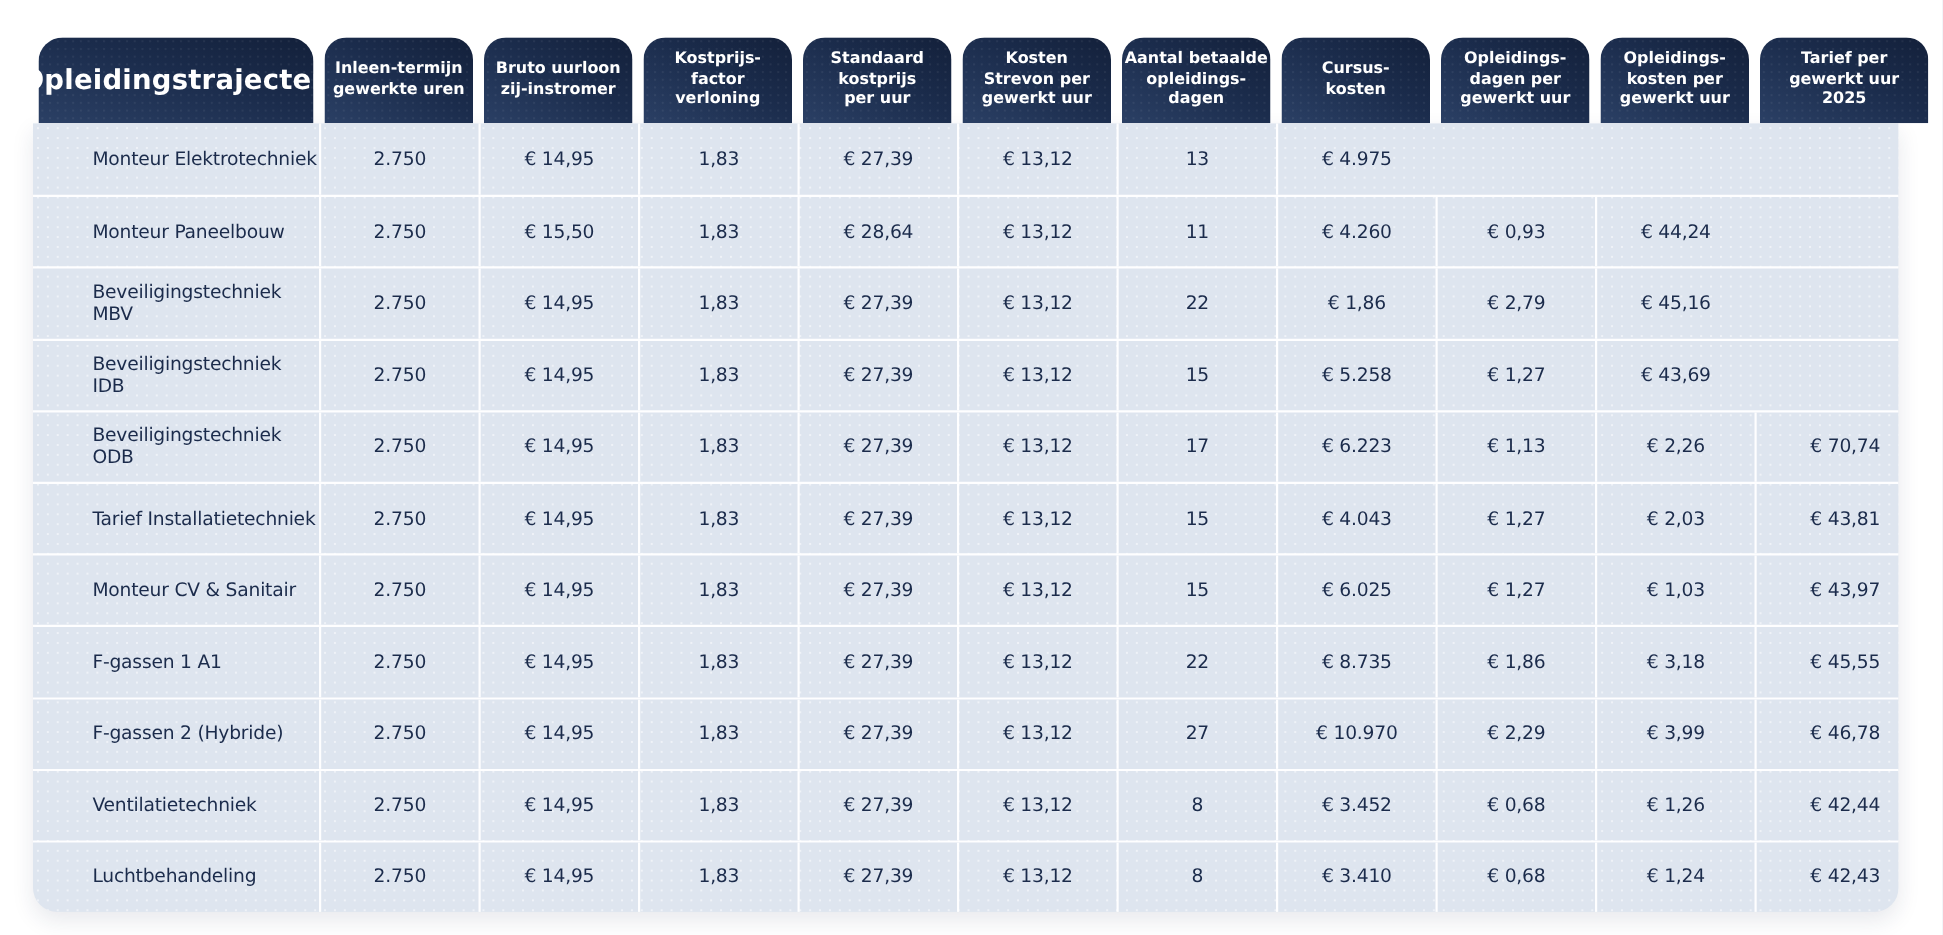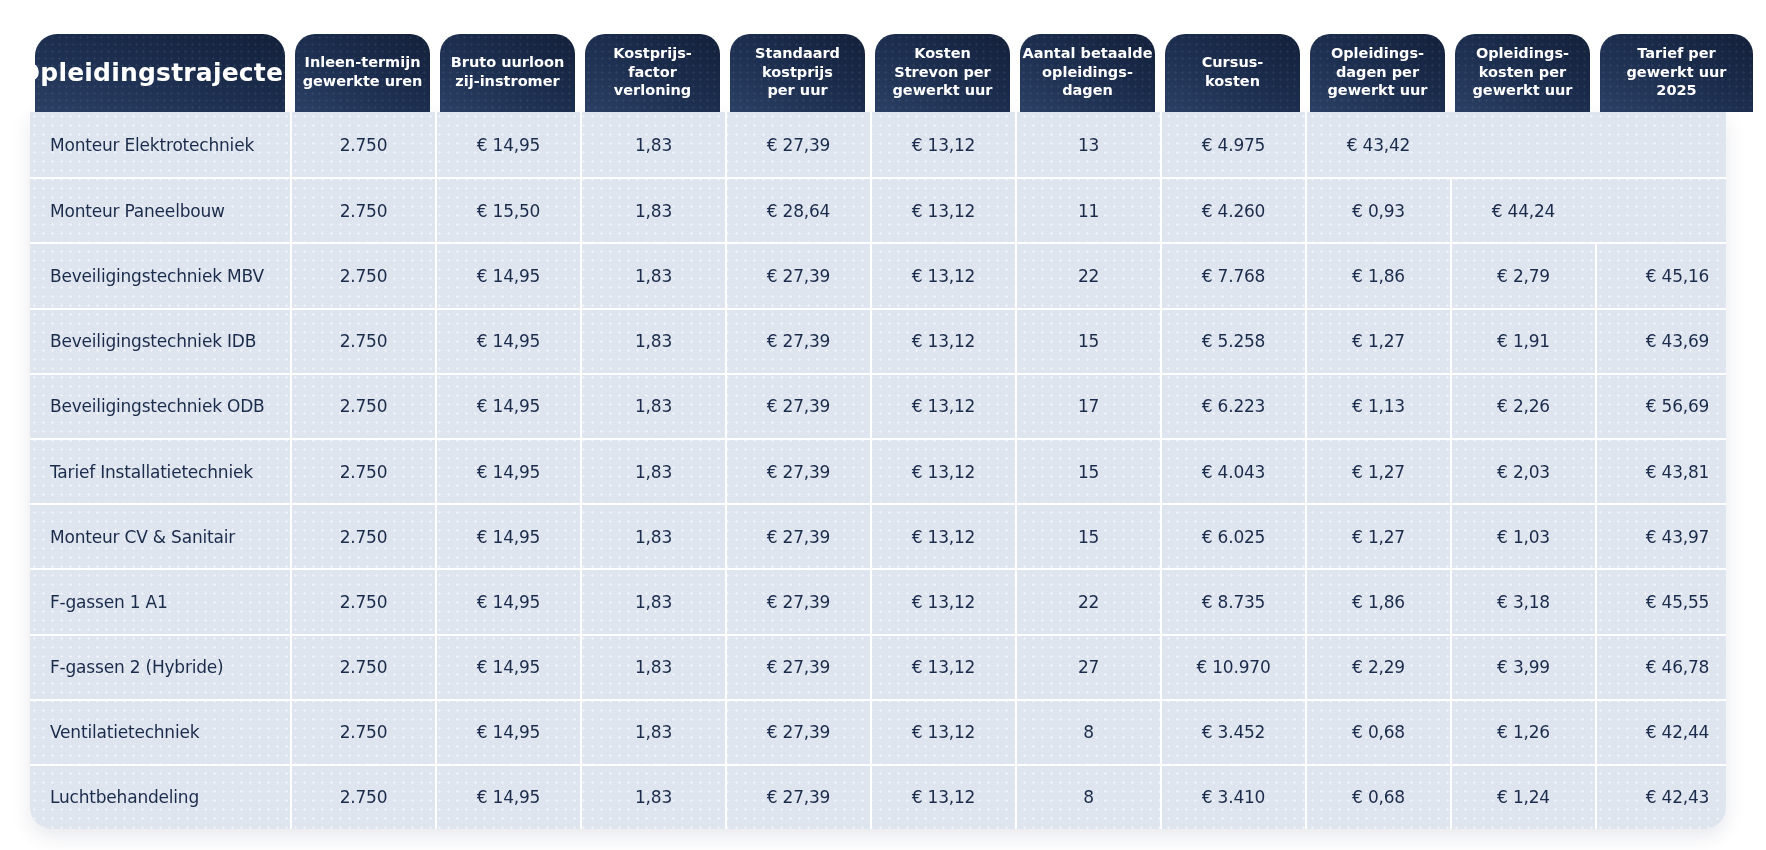--- a/index.html
+++ b/index.html
@@ -64,6 +64,7 @@
     justify-content:flex-start;
     padding-left:20px;
     text-align:left;
+    margin-left:34px;
   }
 </style>
 </head>

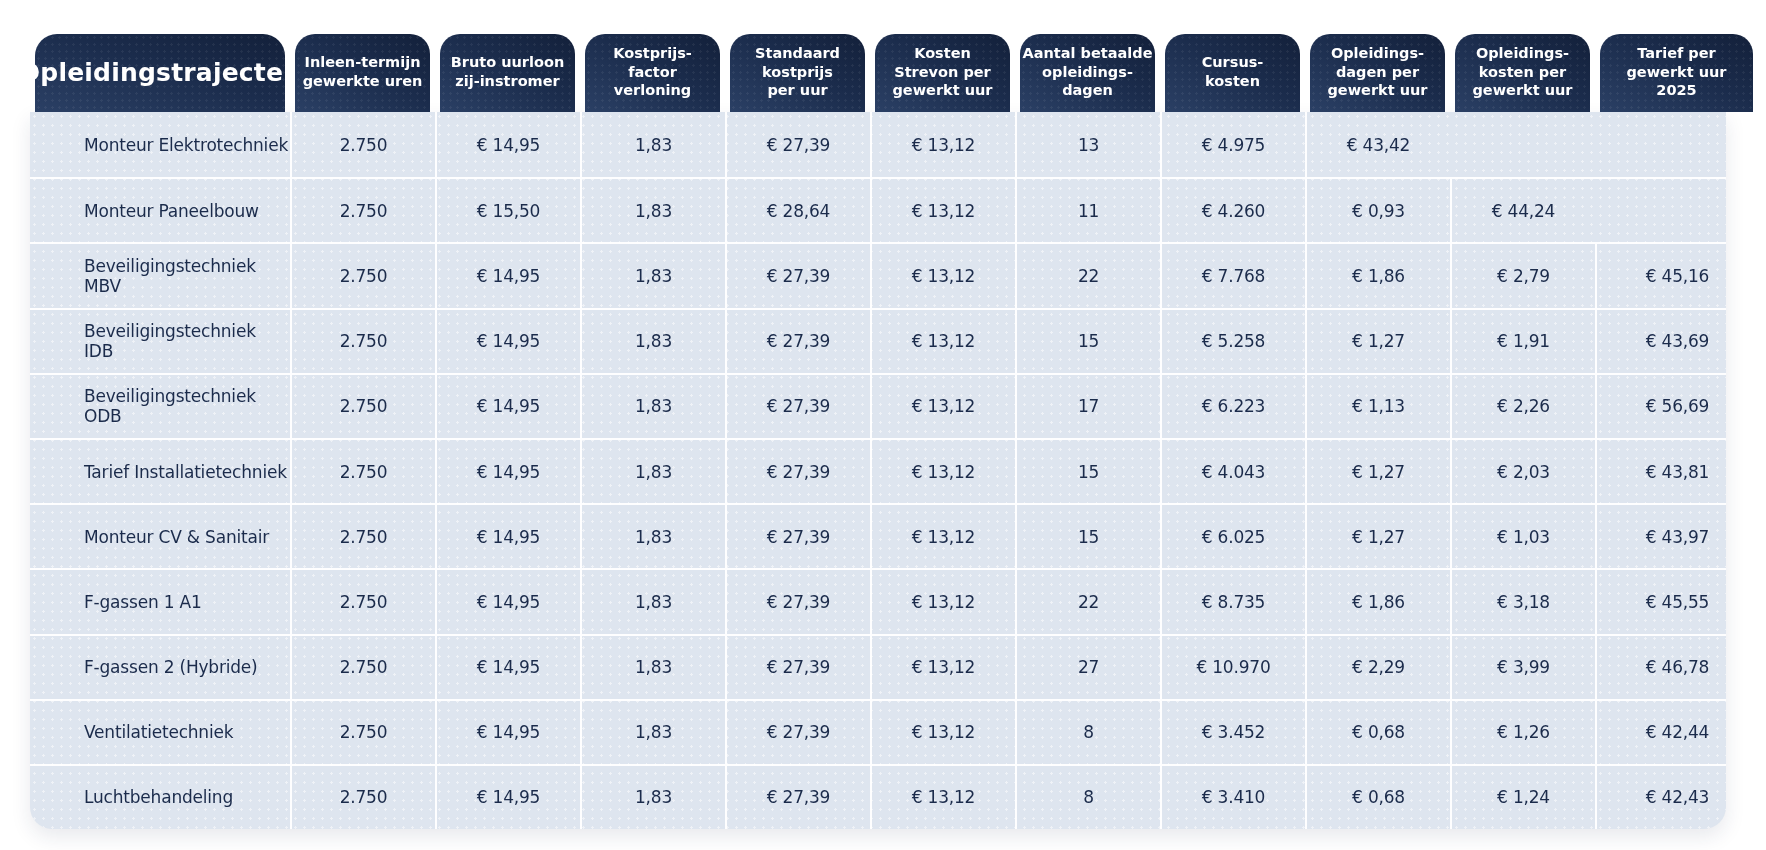--- a/index.html
+++ b/index.html
@@ -102,7 +102,6 @@
         <div class="cell">€ 13,12</div>
         <div class="cell">13</div>
         <div class="cell">€ 4.975</div>
-        <div class="cell">€ 43,42</div>
       </div>
       <div class="grid-cols row">
         <div class="cell label">Monteur Paneelbouw</div>

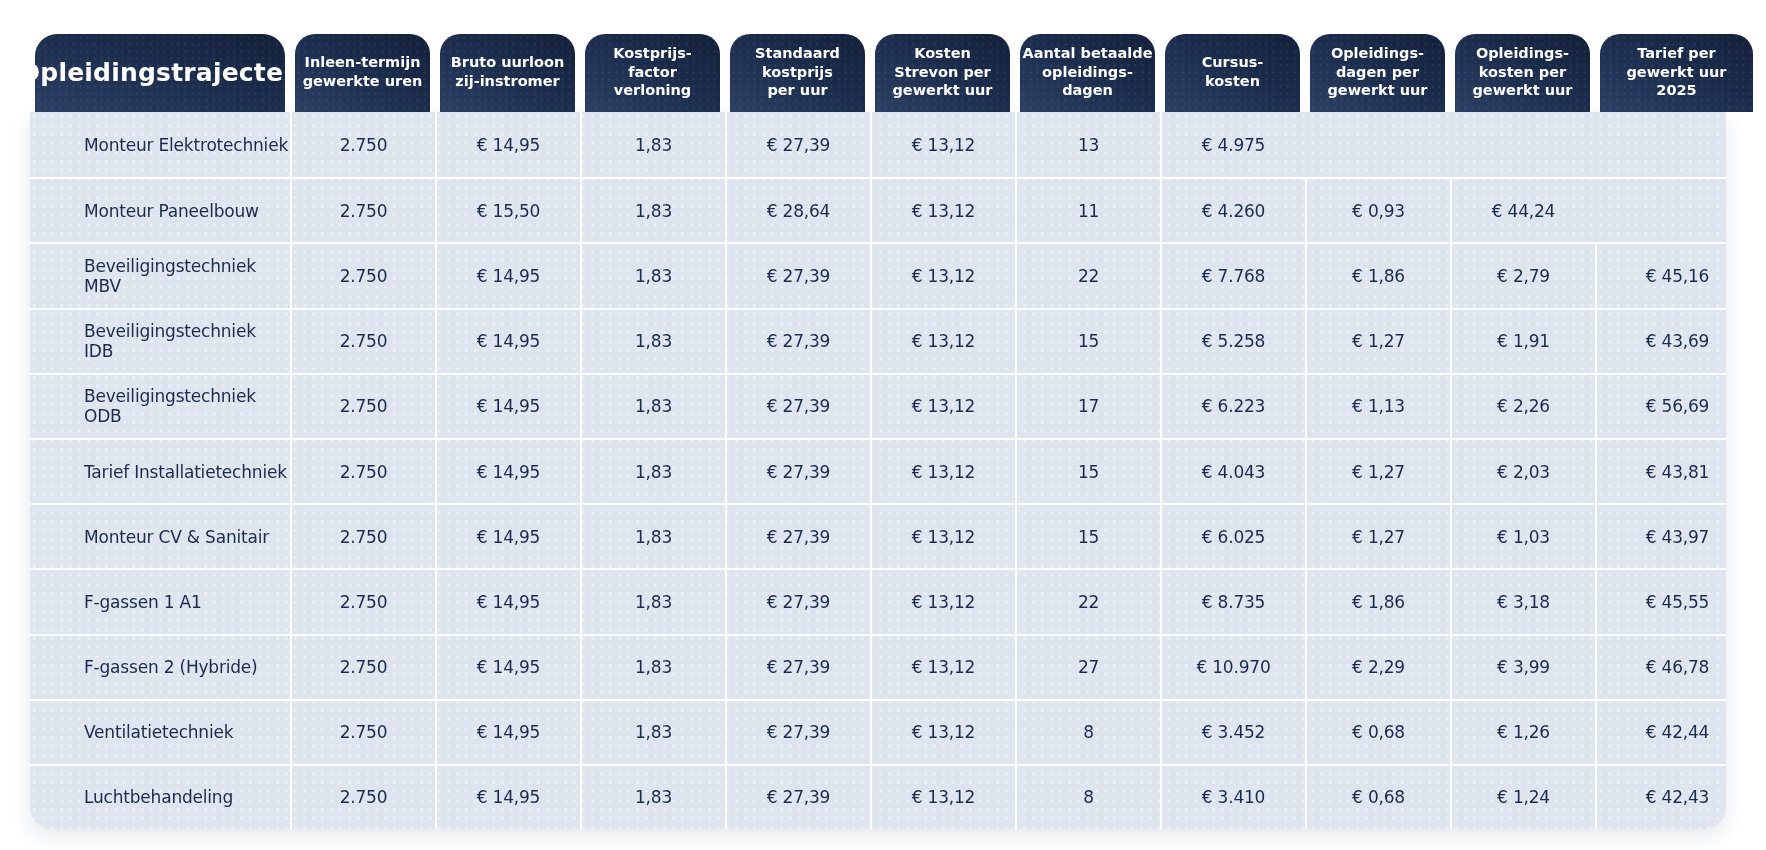--- a/index.html
+++ b/index.html
@@ -123,7 +123,6 @@
         <div class="cell">€ 27,39</div>
         <div class="cell">€ 13,12</div>
         <div class="cell">22</div>
-        <div class="cell">€ 7.768</div>
         <div class="cell">€ 1,86</div>
         <div class="cell">€ 2,79</div>
         <div class="cell">€ 45,16</div>

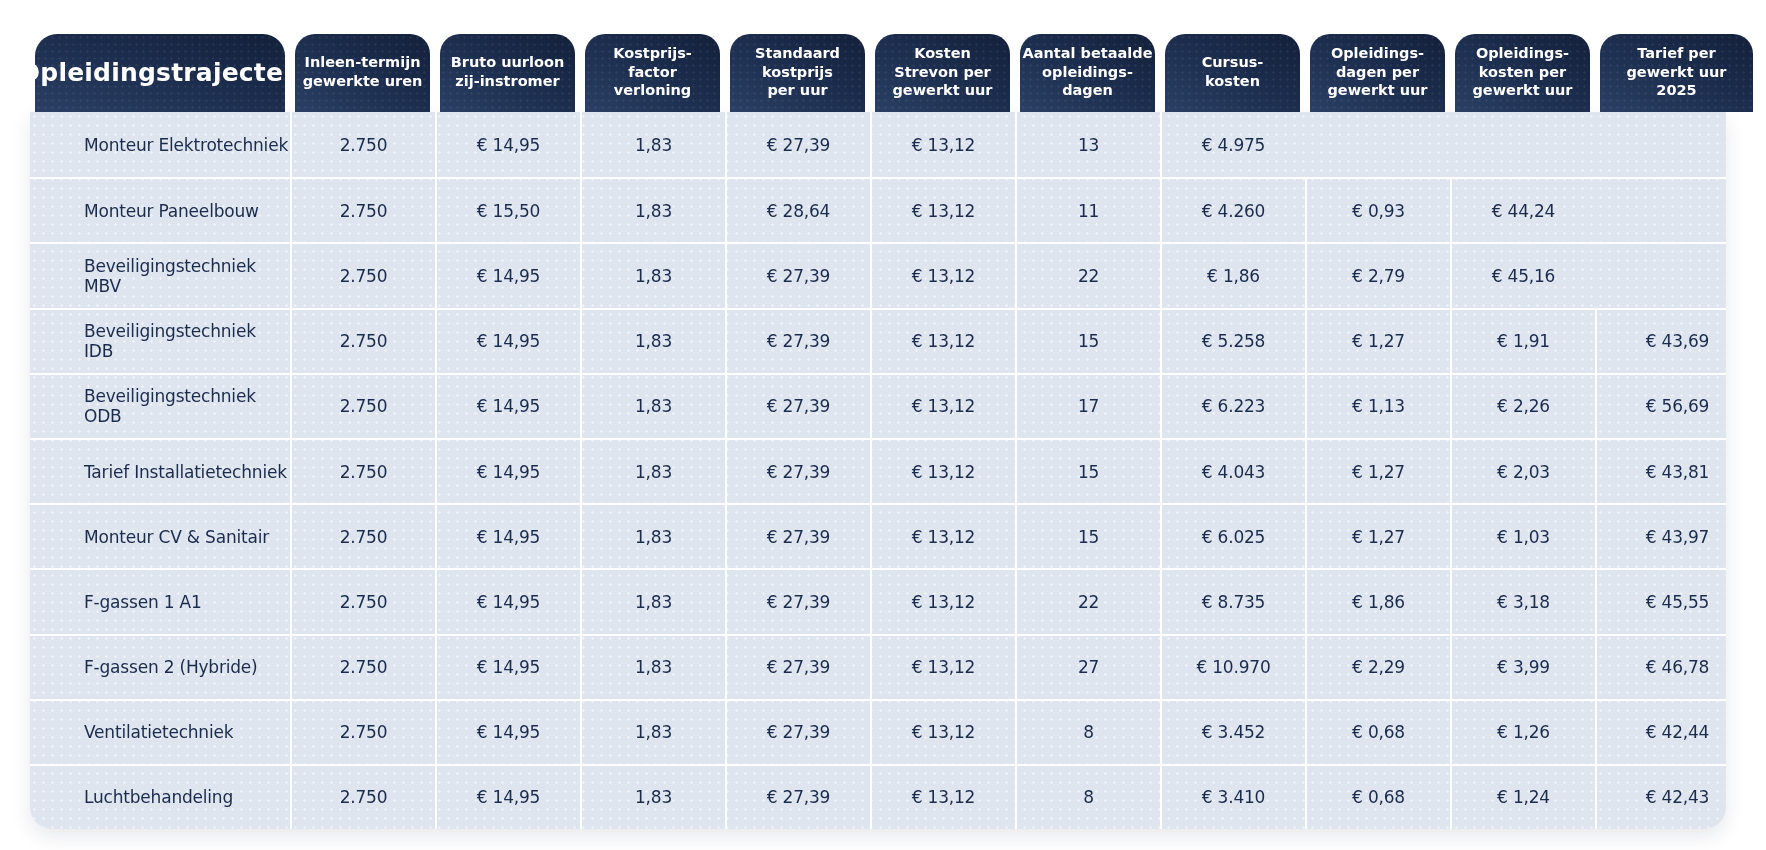--- a/index.html
+++ b/index.html
@@ -137,7 +137,6 @@
         <div class="cell">15</div>
         <div class="cell">€ 5.258</div>
         <div class="cell">€ 1,27</div>
-        <div class="cell">€ 1,91</div>
         <div class="cell">€ 43,69</div>
       </div>
       <div class="grid-cols row">

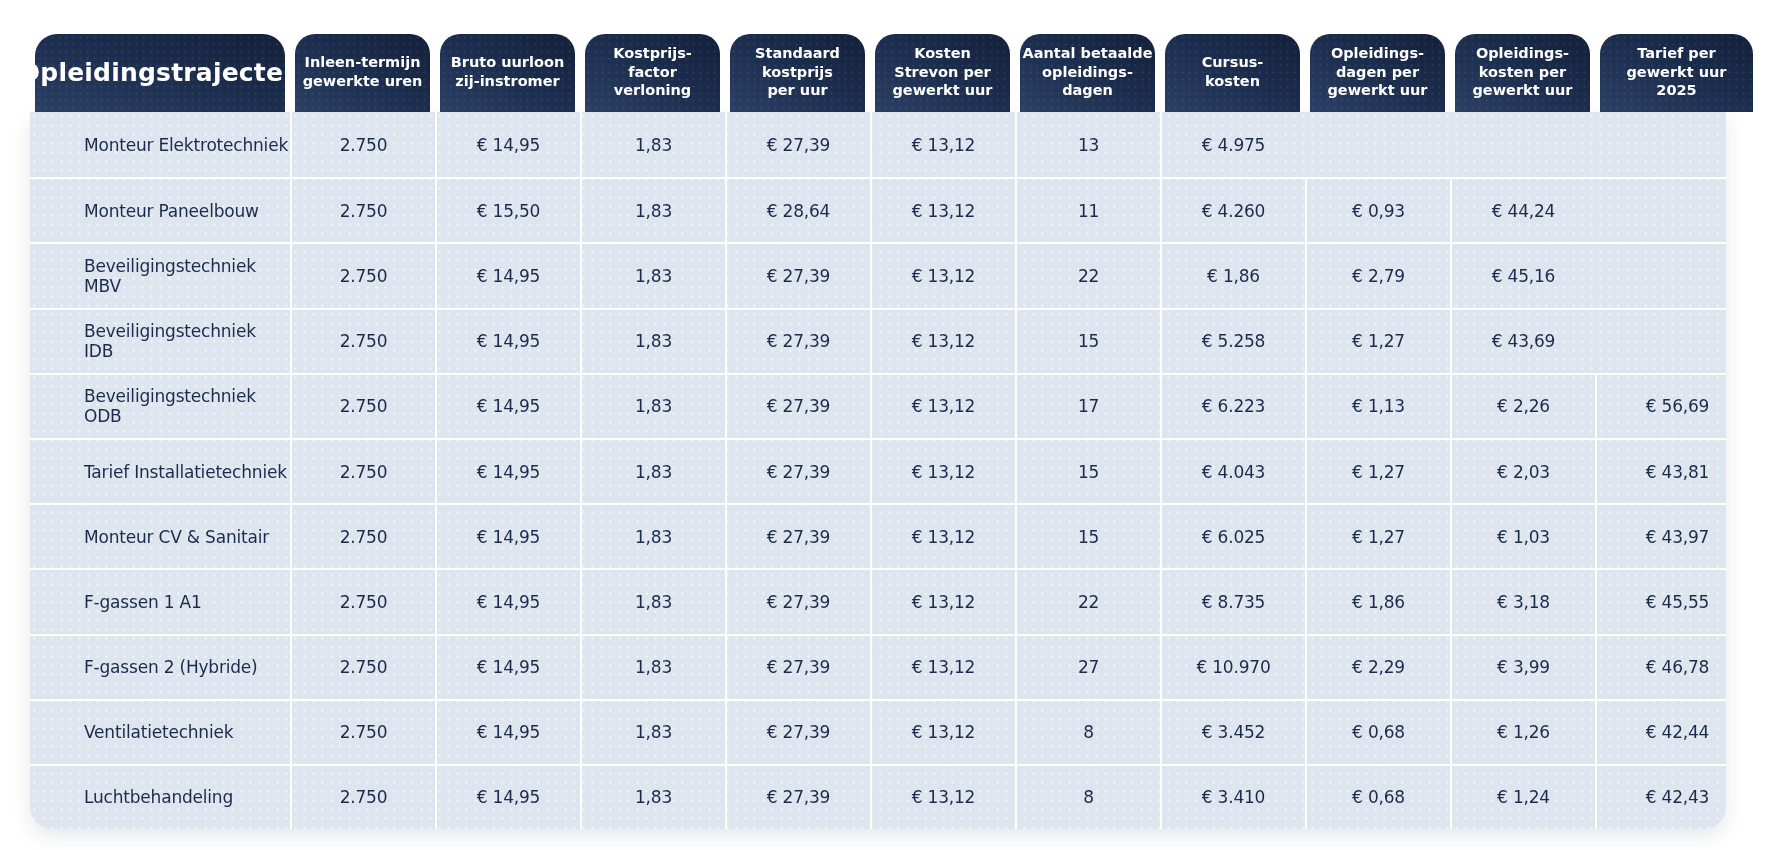--- a/index.html
+++ b/index.html
@@ -150,7 +150,7 @@
         <div class="cell">€ 6.223</div>
         <div class="cell">€ 1,13</div>
         <div class="cell">€ 2,26</div>
-        <div class="cell">€ 56,69</div>
+        <div class="cell">€ 70,74</div>
       </div>
       <div class="grid-cols row">
         <div class="cell label">Tarief Installatietechniek</div>

